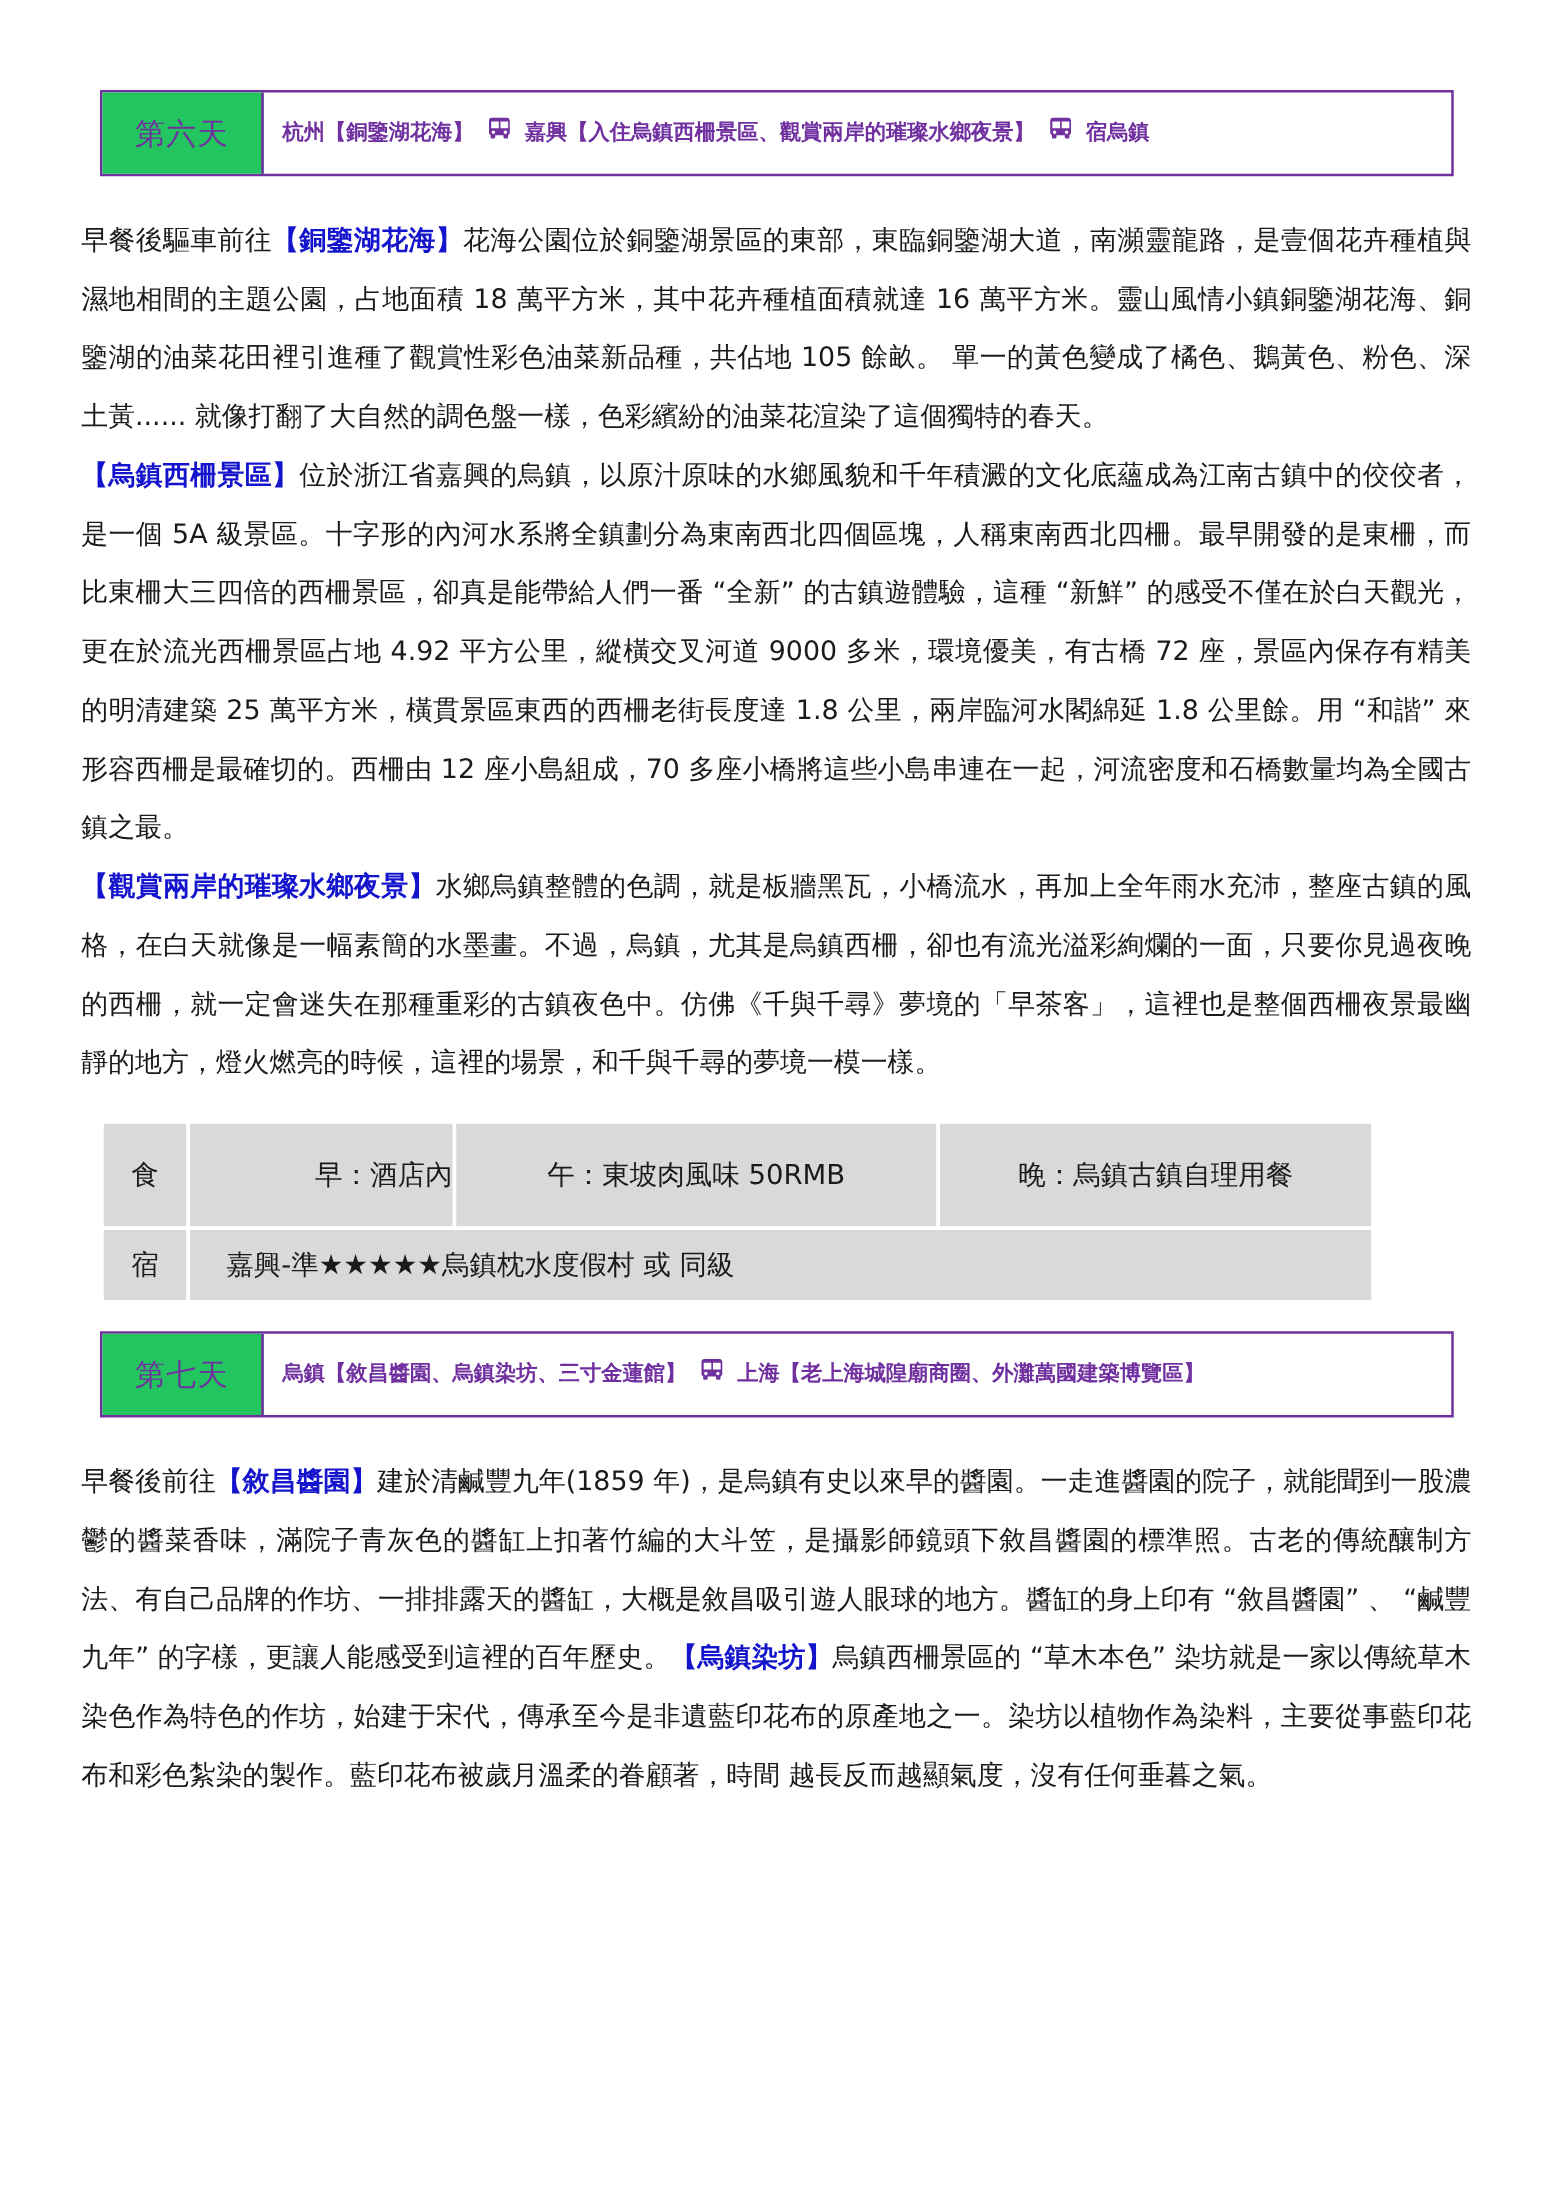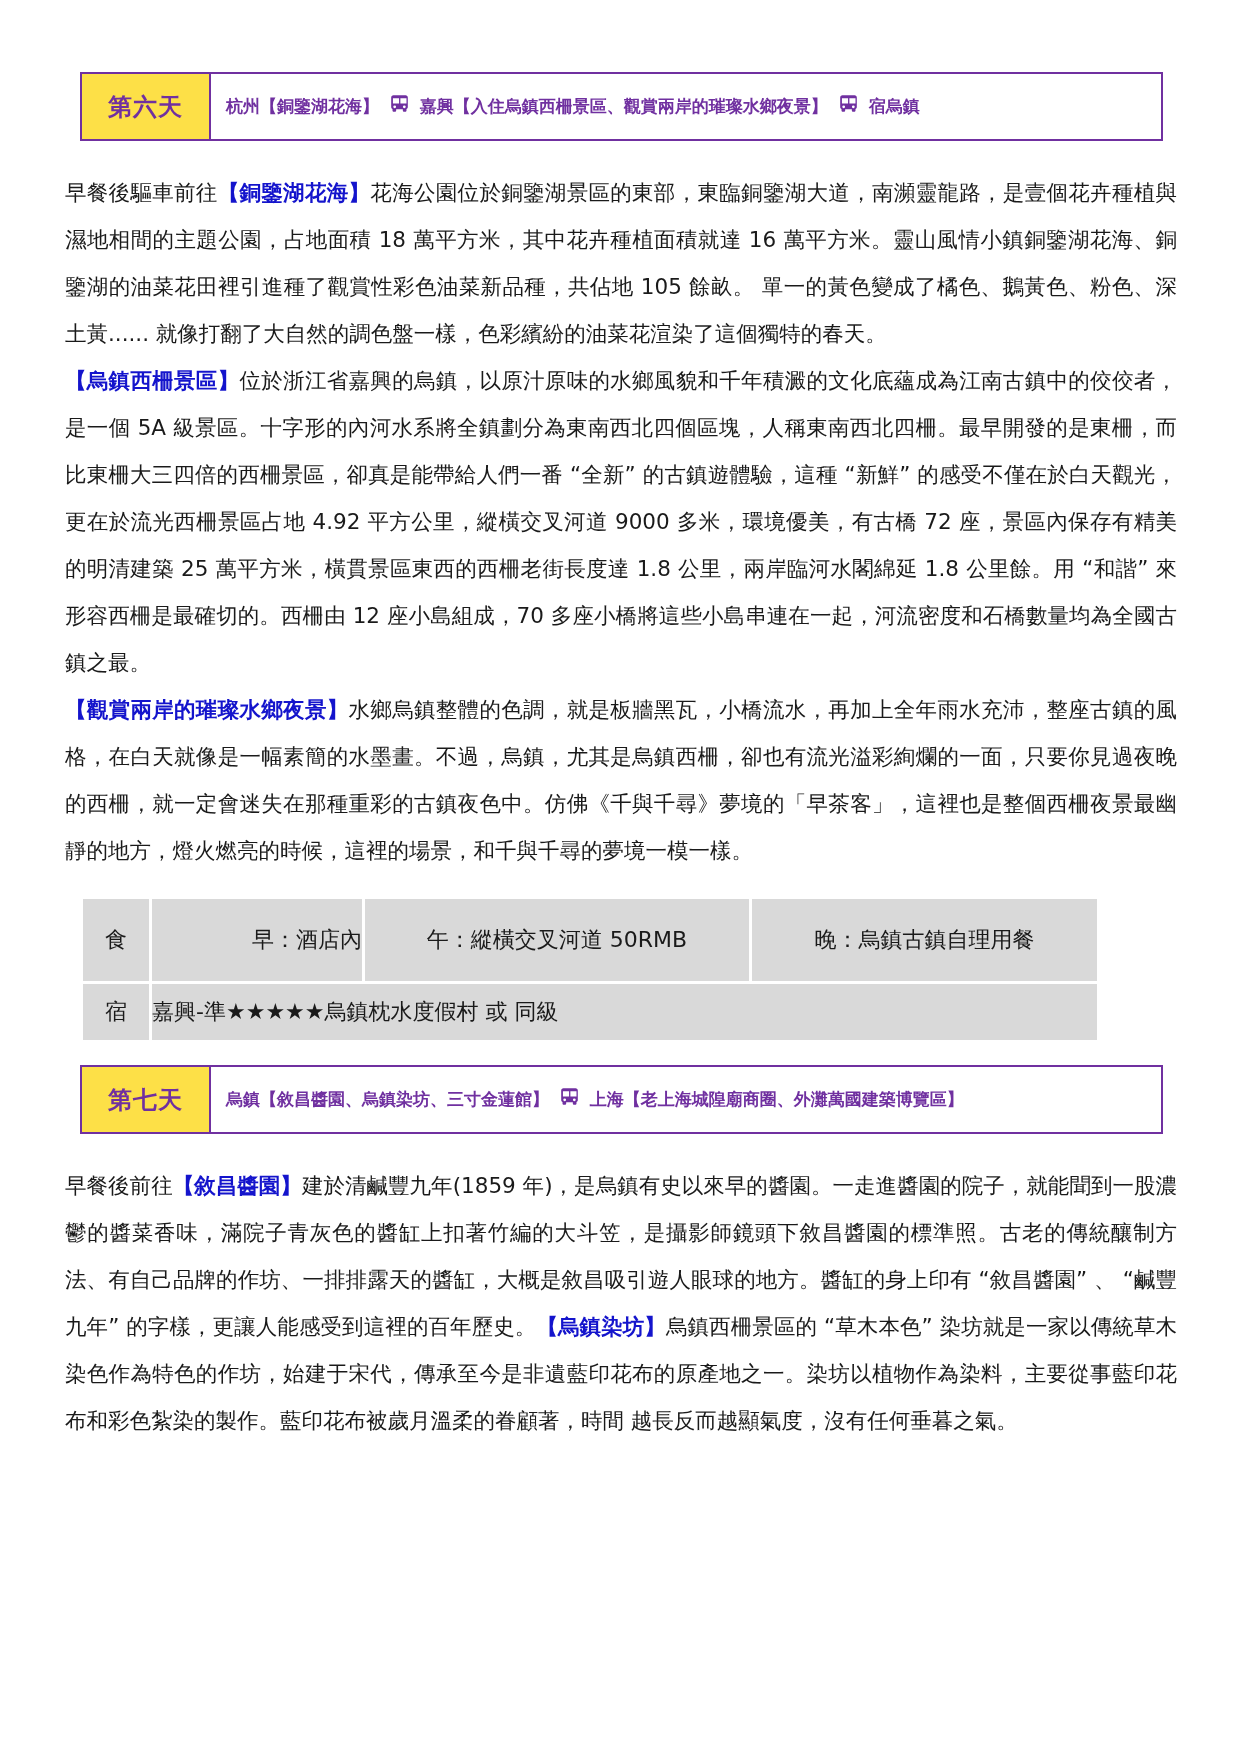--- a/index.html
+++ b/index.html
@@ -24,10 +24,10 @@
   .day-box.first { margin-top:72px; }
   .day-box .label-cell {
     flex:0 0 129px;
-    background:#fde047;
+    background:#22c55e;
     border-right:2.5px solid #7030A0;
     display:flex; align-items:center; justify-content:center;
-    color:#7030A0; font-weight:bold; font-size:24px;
+    color:#7030A0; font-weight:normal; font-size:24px;
     letter-spacing:1px;
   }
   .day-box .title-cell {

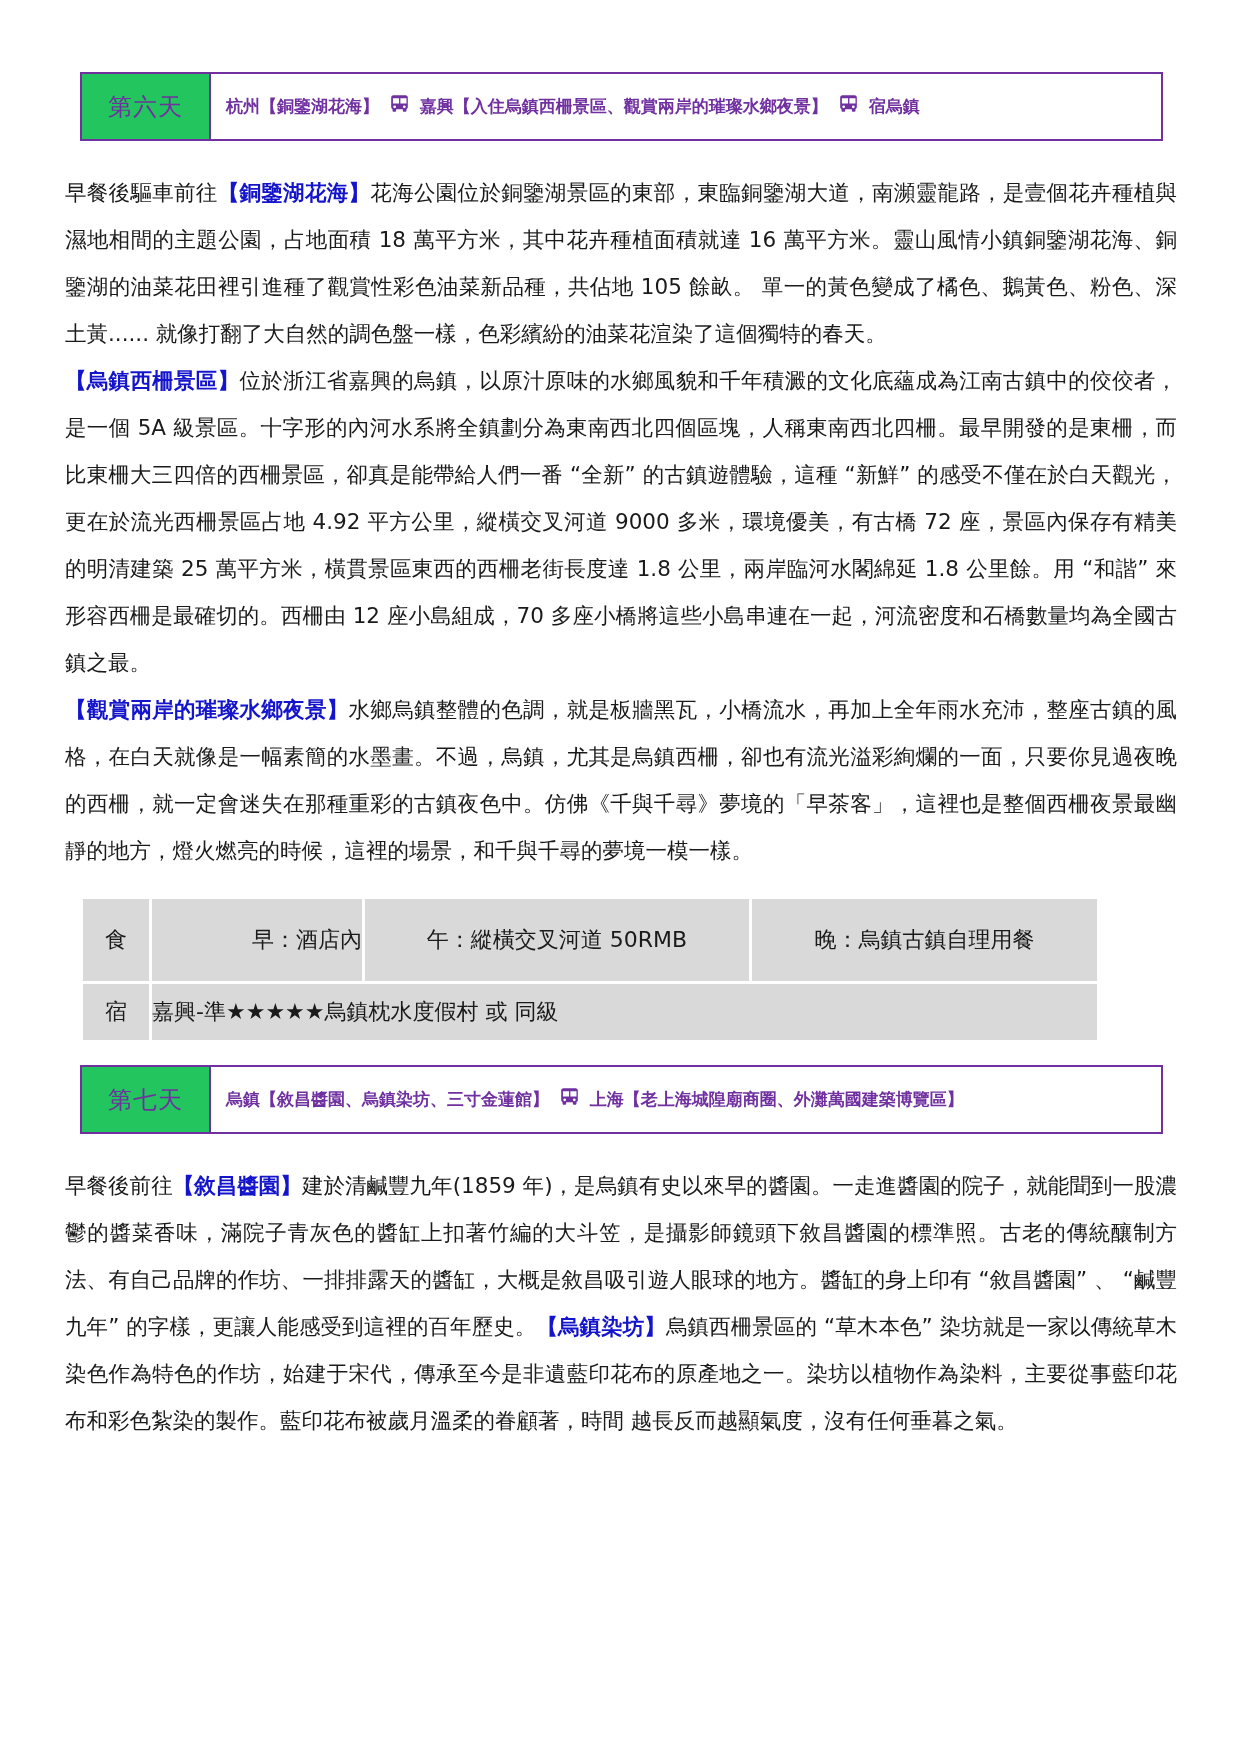--- a/index.html
+++ b/index.html
@@ -104,7 +104,7 @@
         <tr class="row-meal">
       <td class="lbl">食</td>
       <td class="c1">早：酒店內</td>
-      <td class="c2">午：縱橫交叉河道 50RMB</td>
+      <td class="c2">午：東坡肉風味 50RMB</td>
       <td class="c3">晚：烏鎮古鎮自理用餐</td>
     </tr>
     <tr class="row-stay">

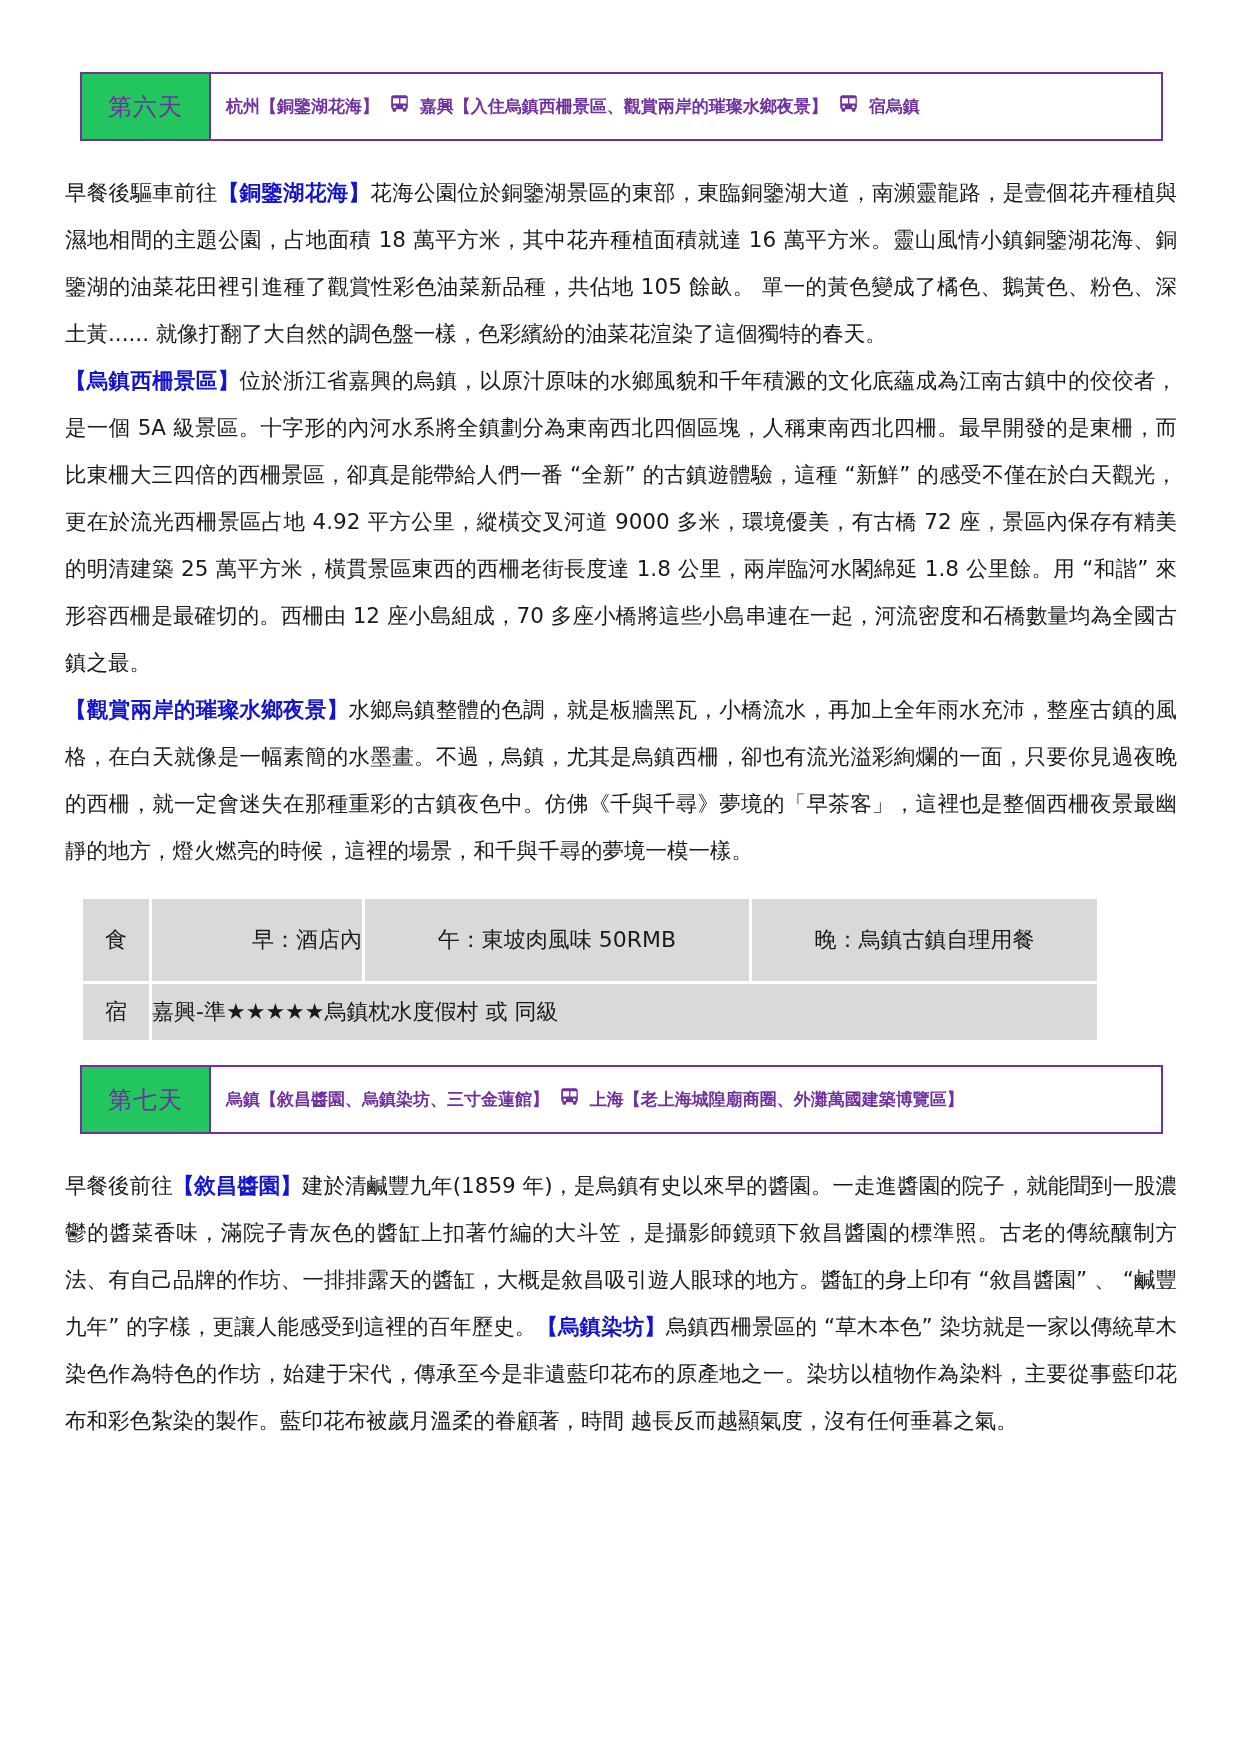--- a/index.html
+++ b/index.html
@@ -72,7 +72,7 @@
   .meal-table td.c1 { width:210px;text-align:right; }
   .meal-table td.c2 { width:384px; }
   .meal-table td.c3 { width:345px; }
-  .meal-table td.stay { text-align:left; padding-left:0; }
+  .meal-table td.stay { text-align:left; padding-left:29px; }
   .day-box.second { margin-top:22px; }
 </style>
 </head>

